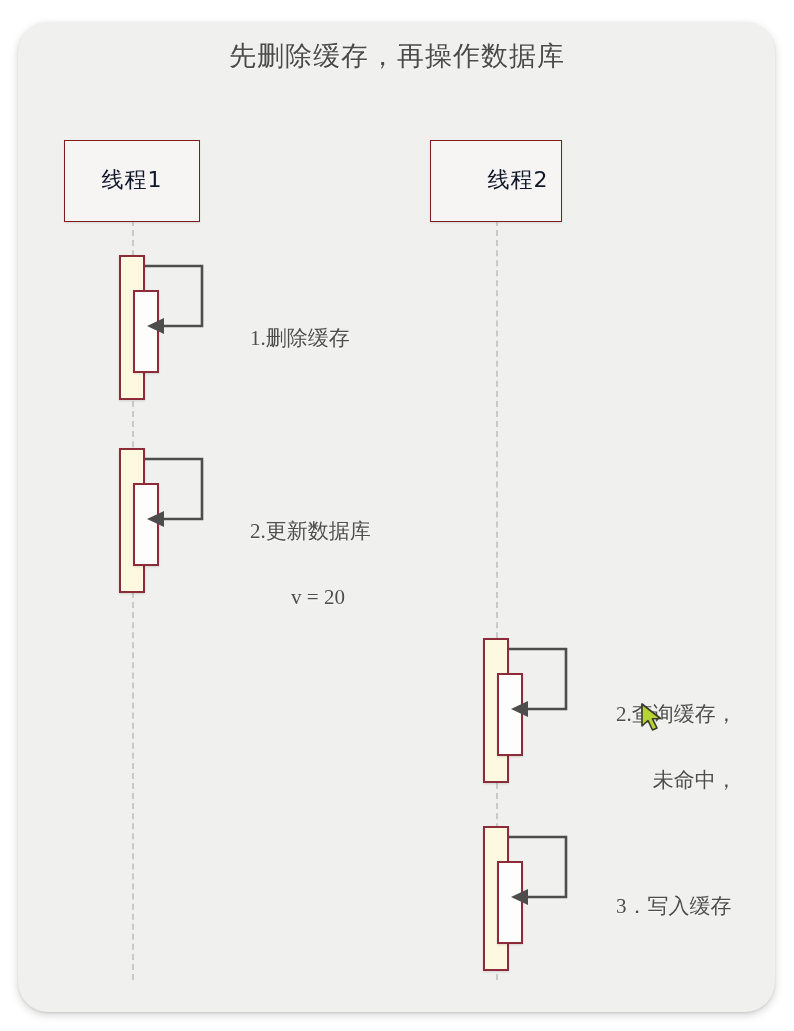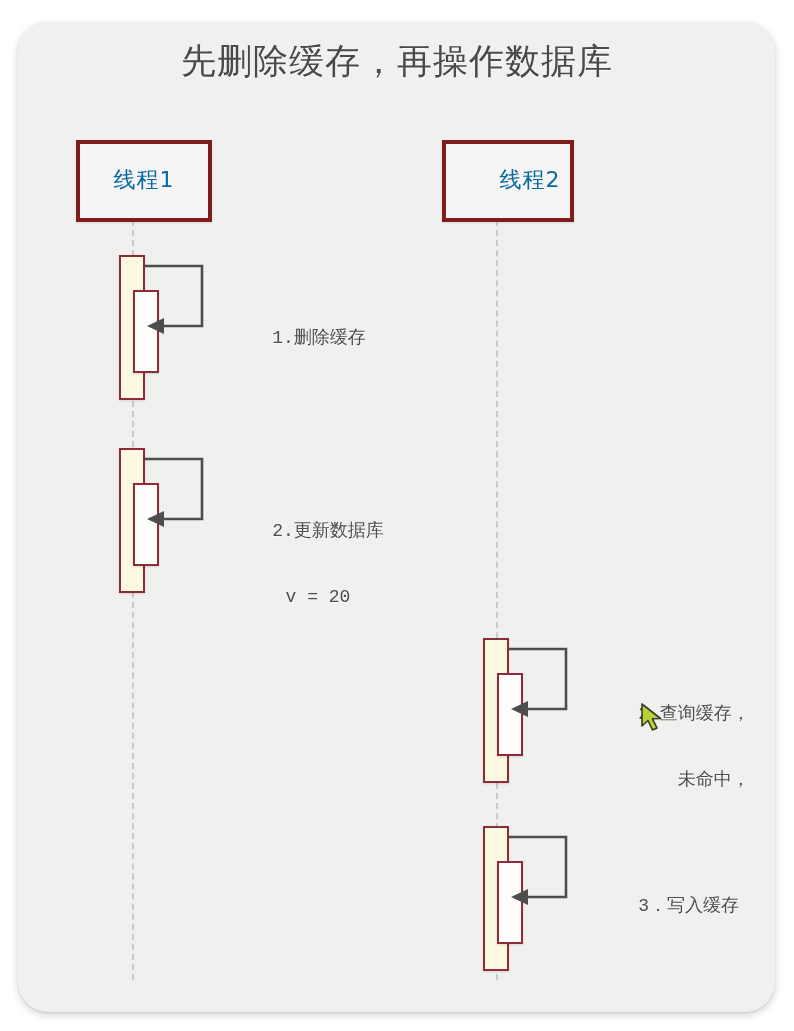--- a/index.html
+++ b/index.html
@@ -29,7 +29,7 @@
     left:0;top:38px;width:794px;
     text-align:center;
     font-family:"DejaVu Sans","Liberation Sans",sans-serif;
-    font-size:35px;
+    font-size:27px;
     font-weight:500;
     letter-spacing:1px;
     color:#4a4a4a;

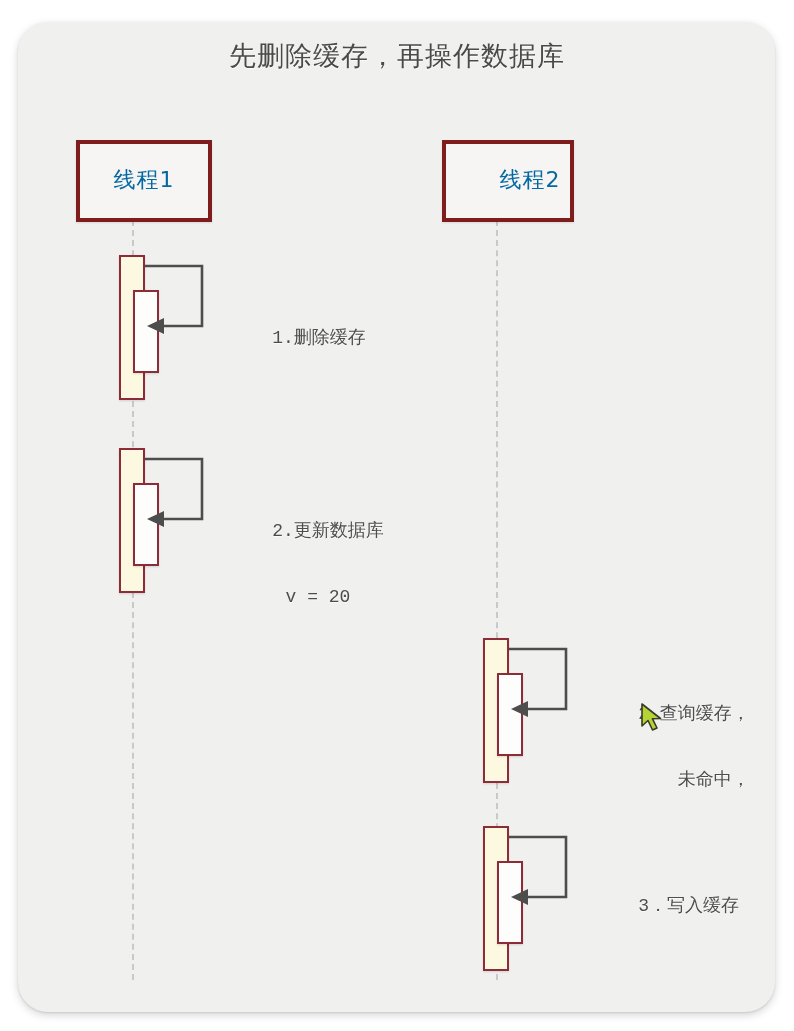--- a/index.html
+++ b/index.html
@@ -42,13 +42,12 @@
     position:absolute;
     box-sizing:border-box;
     background:#f7f4f4;
-    border:4px solid #7f1d1d;
+    border:1px solid #7f1d1d;
     display:flex;align-items:center;justify-content:center;
     font-size:22px;
-    color:#0369a1;
+    color:#0f172a;
     letter-spacing:1px;
     box-shadow:0 1px 2px rgba(0,0,0,0.10);
-    margin-left:12px;
   }
   .participant span{display:block;transform:translateY(-1px);}
 

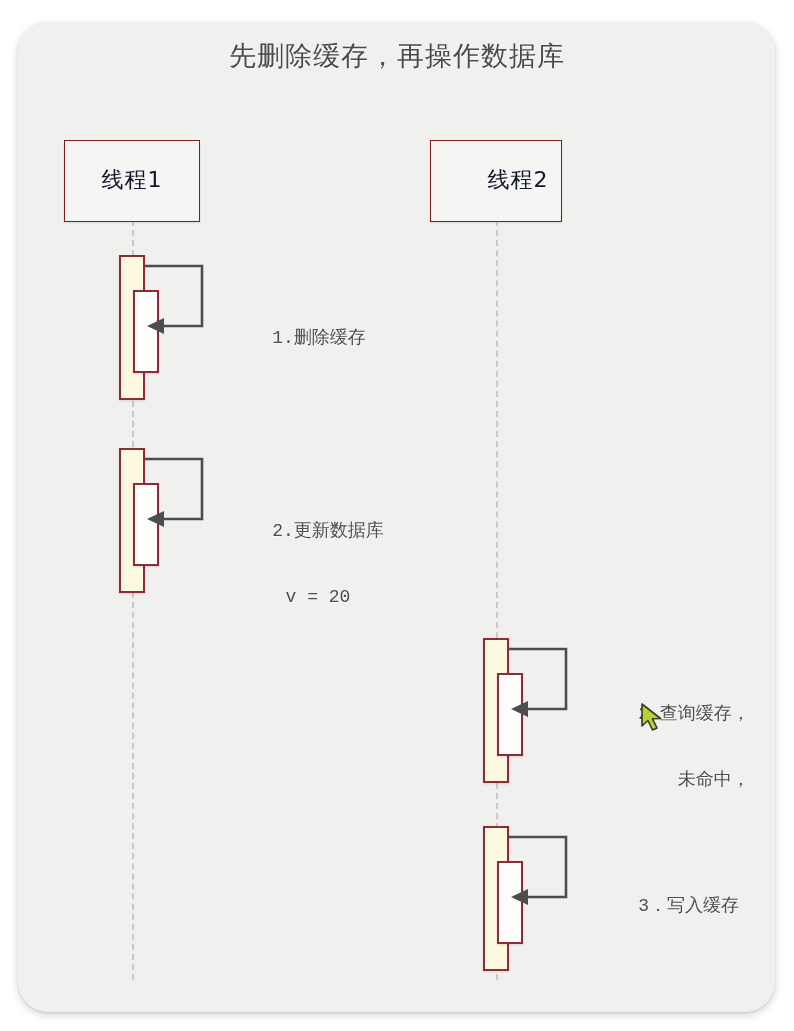--- a/index.html
+++ b/index.html
@@ -80,8 +80,8 @@
   
   .msglabel{
     position:absolute;
-    font-family:Liberation Mono, monospace;
-    font-size:18px;
+    font-family:Liberation Serif, serif;
+    font-size:21px;
     line-height:33px;
     color:#4d4d4d;
     white-space:pre;

